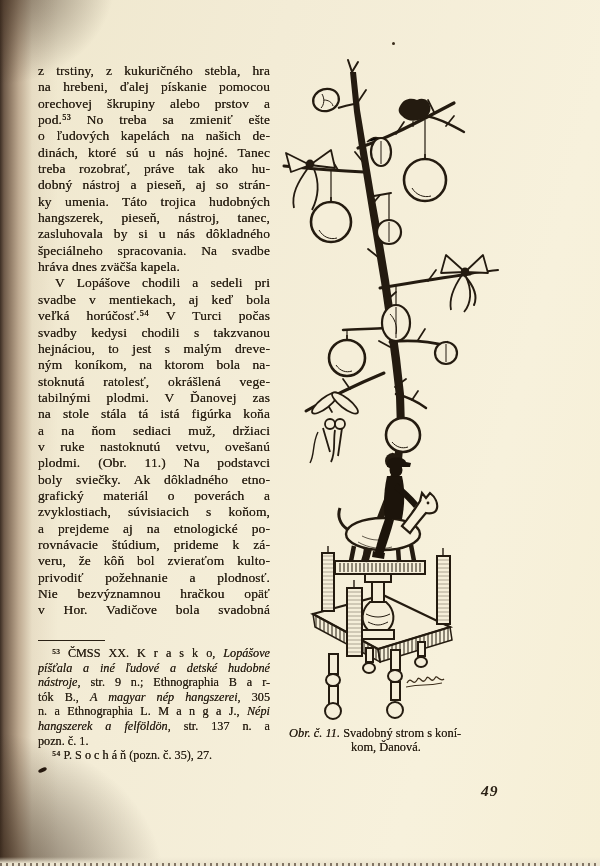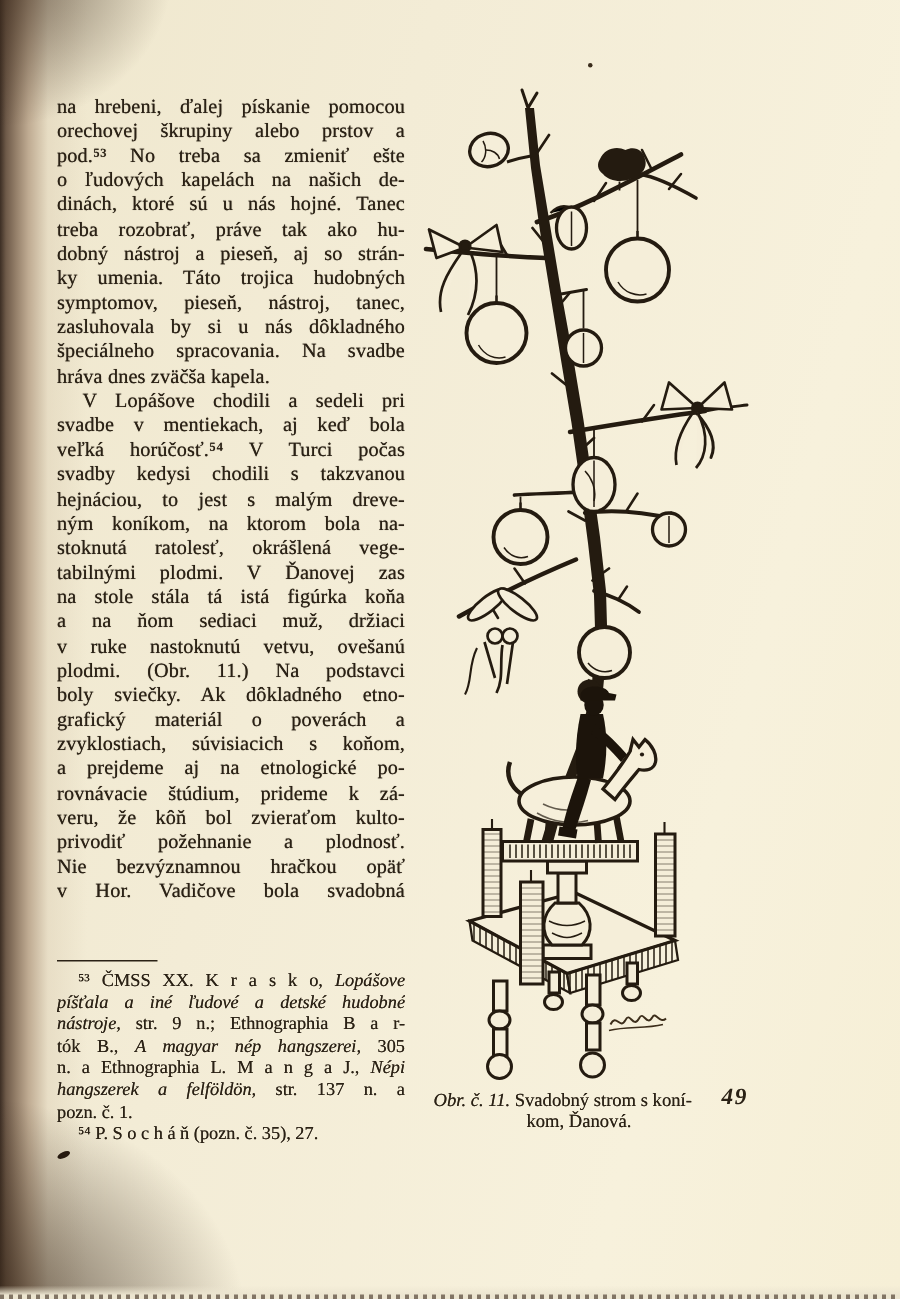--- a/index.html
+++ b/index.html
@@ -66,6 +66,7 @@
 
   <div class="bodycol">
     <div class="para p1">
+        <div class="line">z trstiny, z kukuričného stebla, hra</div>
         <div class="line">na hrebeni, ďalej pískanie pomocou</div>
         <div class="line">orechovej škrupiny alebo prstov a</div>
         <div class="line">pod.⁵³ No treba sa zmieniť ešte</div>

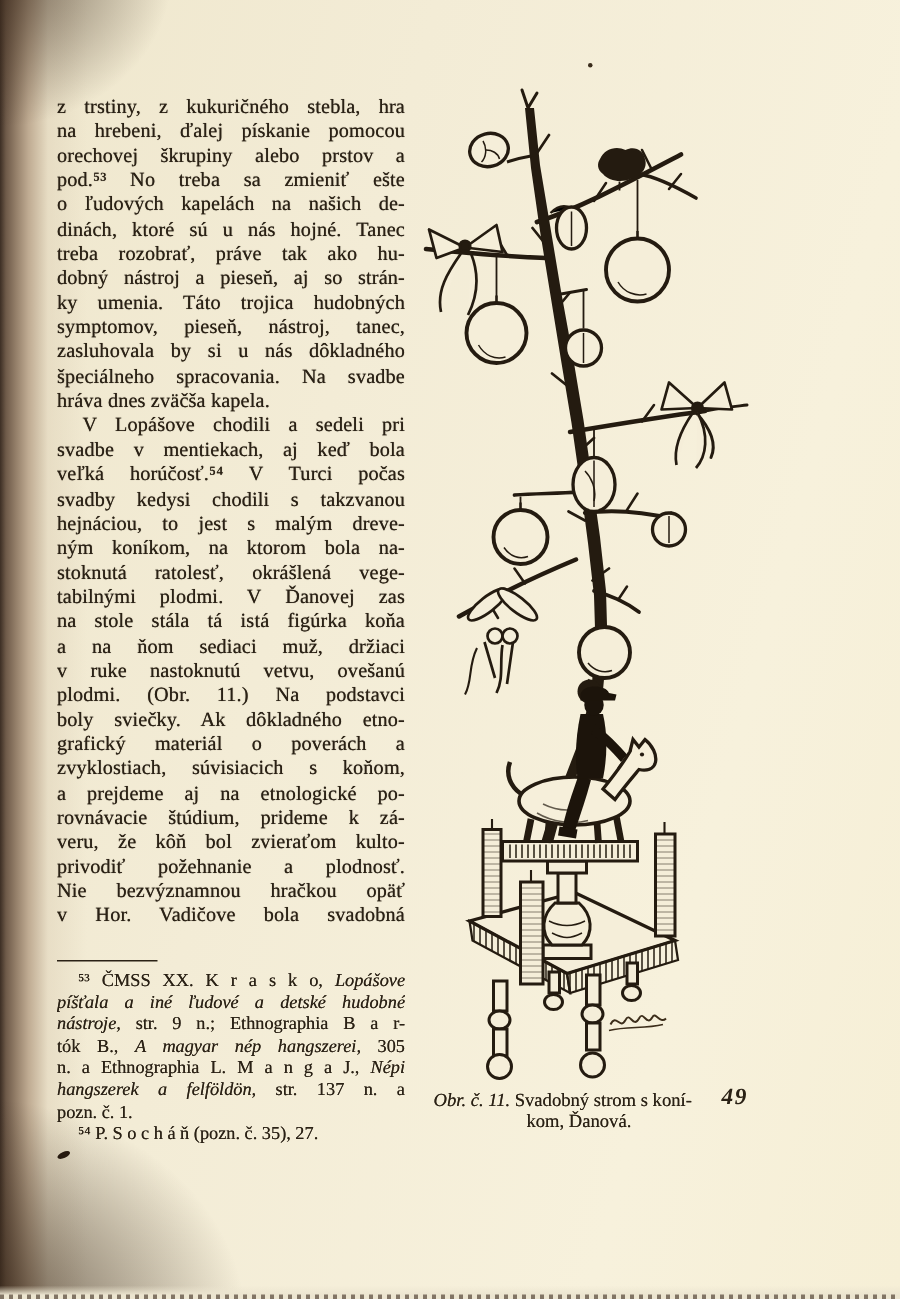--- a/index.html
+++ b/index.html
@@ -75,7 +75,7 @@
         <div class="line">treba rozobrať, práve tak ako hu-</div>
         <div class="line">dobný nástroj a pieseň, aj so strán-</div>
         <div class="line">ky umenia. Táto trojica hudobných</div>
-        <div class="line">symptomov, pieseň, nástroj, tanec,</div>
+        <div class="line">hangszerek, pieseň, nástroj, tanec,</div>
         <div class="line">zasluhovala by si u nás dôkladného</div>
         <div class="line">špeciálneho spracovania. Na svadbe</div>
         <div class="line">hráva dnes zväčša kapela.</div>

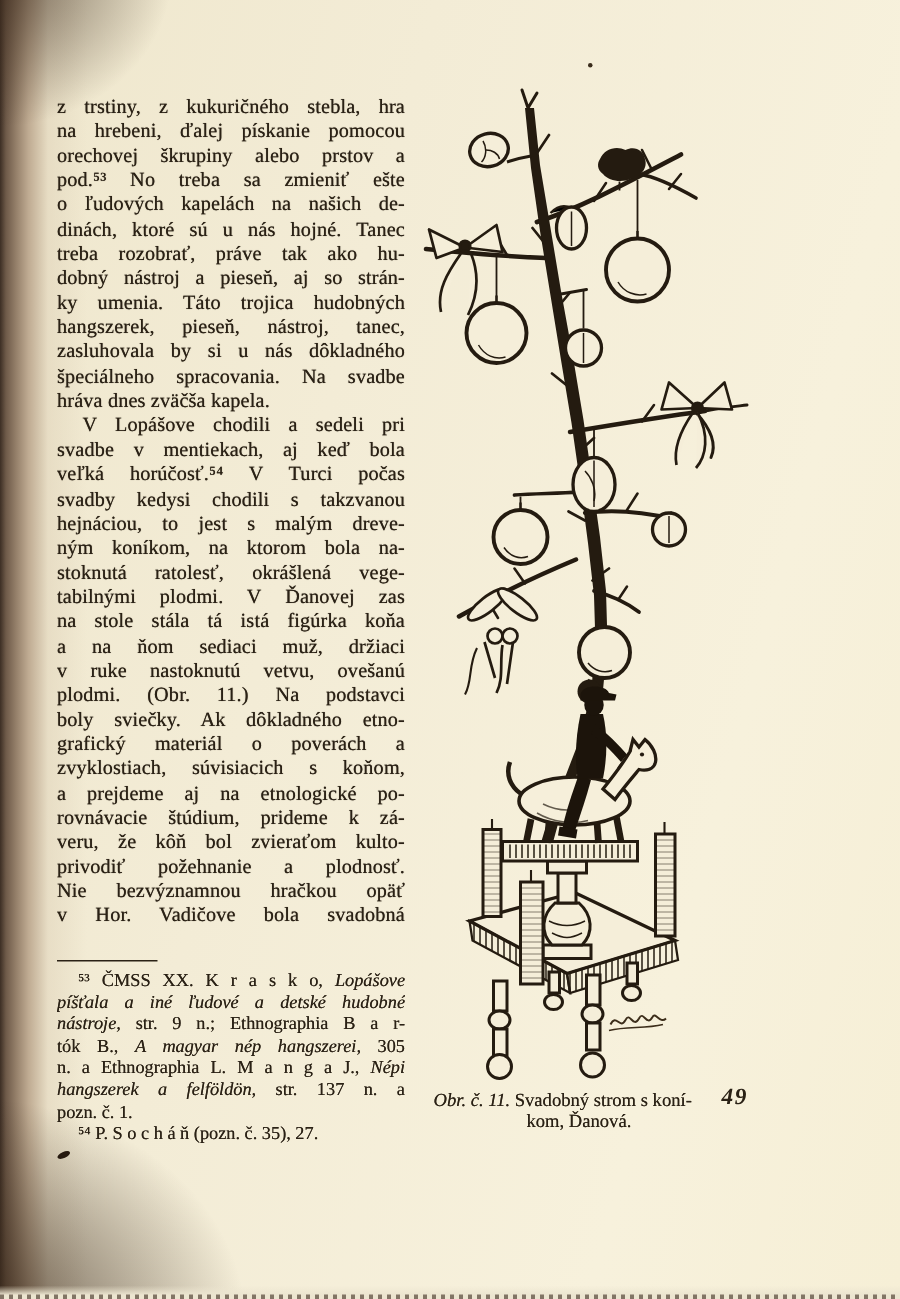--- a/index.html
+++ b/index.html
@@ -47,7 +47,7 @@
     font-size:12.4px;line-height:14px;text-shadow:0 0 .4px rgba(42,33,21,.85);}
   .caption .line{height:14px;text-align:center;text-align-last:left;}
   .caption .line:nth-child(2){padding-left:62px;}
-  .pagenum{position:absolute;left:481px;top:723px;font-size:15.5px;font-weight:bold;font-style:italic;letter-spacing:1px;}
+  .pagenum{position:absolute;left:481px;top:782px;font-size:15.5px;font-weight:bold;font-style:italic;letter-spacing:1px;}
 
   .figure{position:absolute;left:278px;top:42px;width:302px;height:690px;}
 </style>

